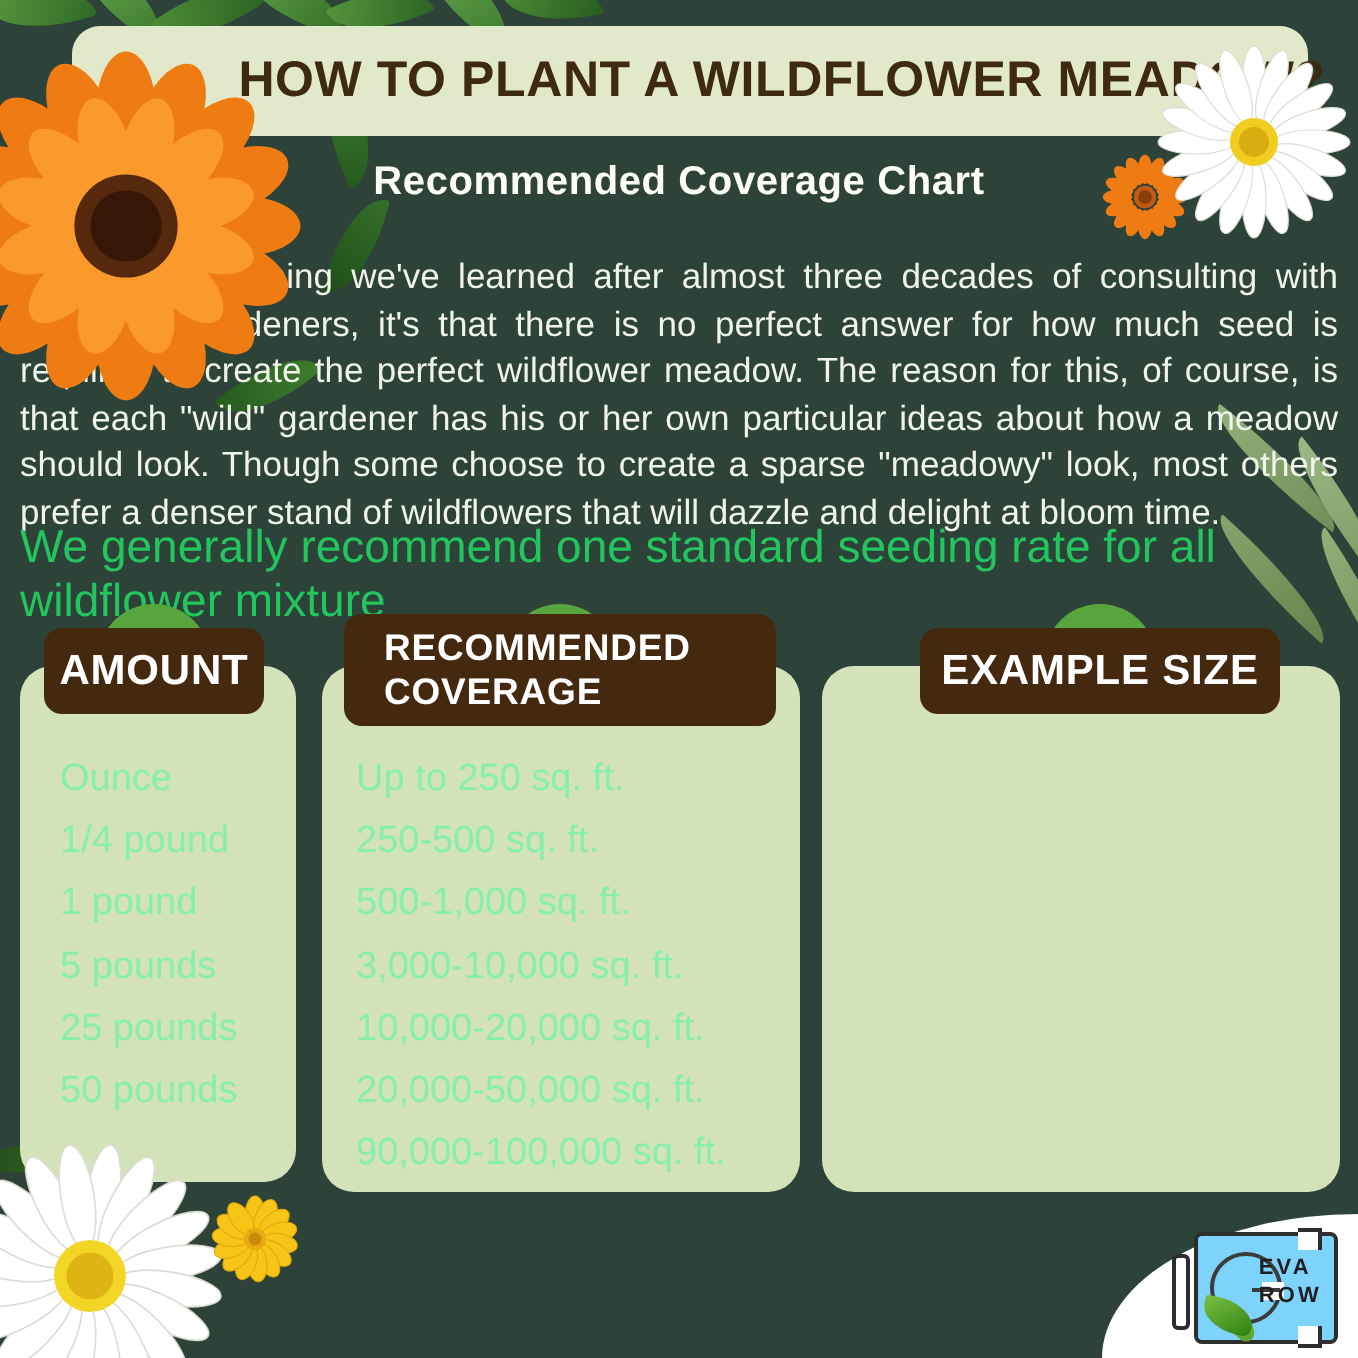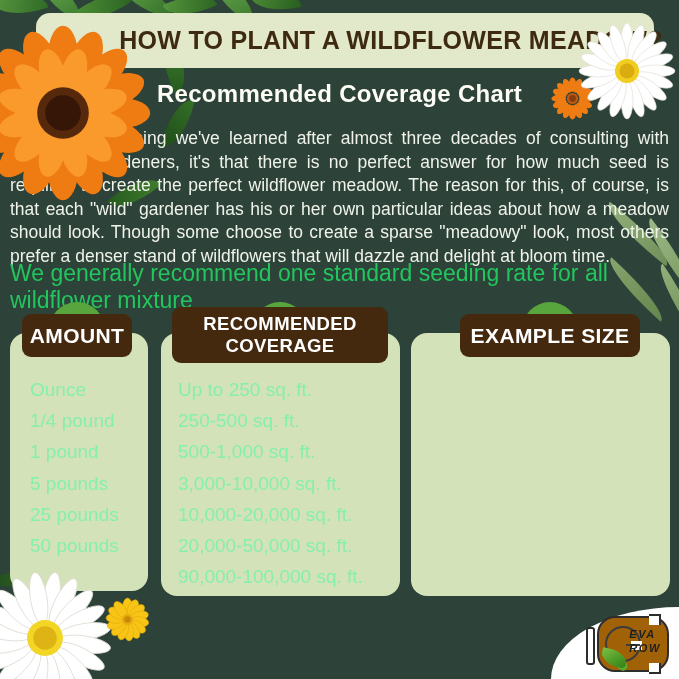--- a/index.html
+++ b/index.html
@@ -11,7 +11,7 @@
           border-radius:14px;z-index:2;display:flex;align-items:center;justify-content:center;}
   .banner-title{padding-left:92px;font-size:25px;font-weight:bold;color:#3e2a10;letter-spacing:.3px;white-space:nowrap;}
   .subtitle{position:absolute;left:0;top:80px;width:679px;text-align:center;z-index:2;
-            font-size:24px;font-weight:bold;color:#fdfdf6;letter-spacing:.3px;}
+            font-size:20px;font-weight:bold;color:#fdfdf6;letter-spacing:.3px;}
 
   
   .para{position:absolute;left:10px;top:127px;width:659px;z-index:2;

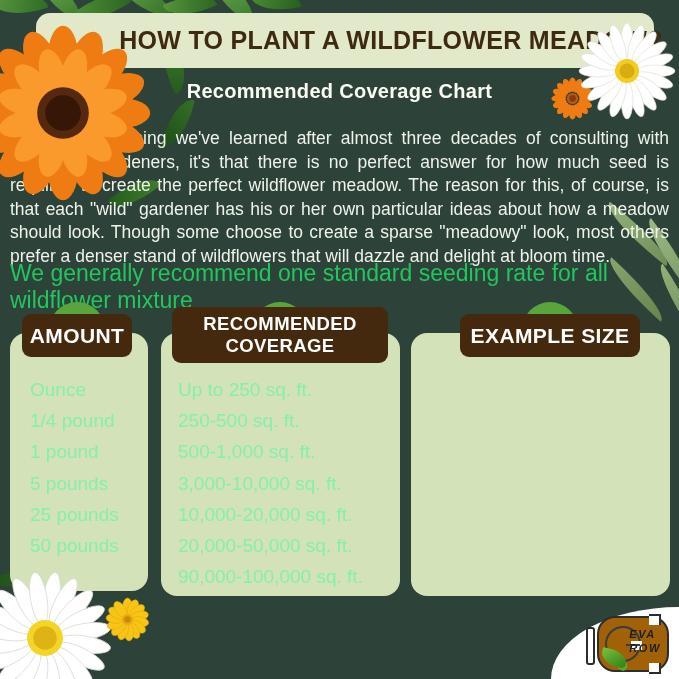--- a/index.html
+++ b/index.html
@@ -24,7 +24,7 @@
         background:#58a53e;z-index:3;}
   #dome1{left:49px}#dome2{left:252px}#dome3{left:522px}
   .hbox{position:absolute;background:#45290f;border-radius:9px;color:#fff;font-weight:bold;
-        display:flex;align-items:center;justify-content:center;text-align:center;
+        display:flex;align-items:center;justify-content:center;
         letter-spacing:.4px;z-index:5;}
   #h1{left:22px;top:314px;width:110px;height:43px;font-size:21px;}
   #h2{left:172px;top:307px;width:216px;height:56px;font-size:18.5px;line-height:1.18;padding:0 20px;box-sizing:border-box;}

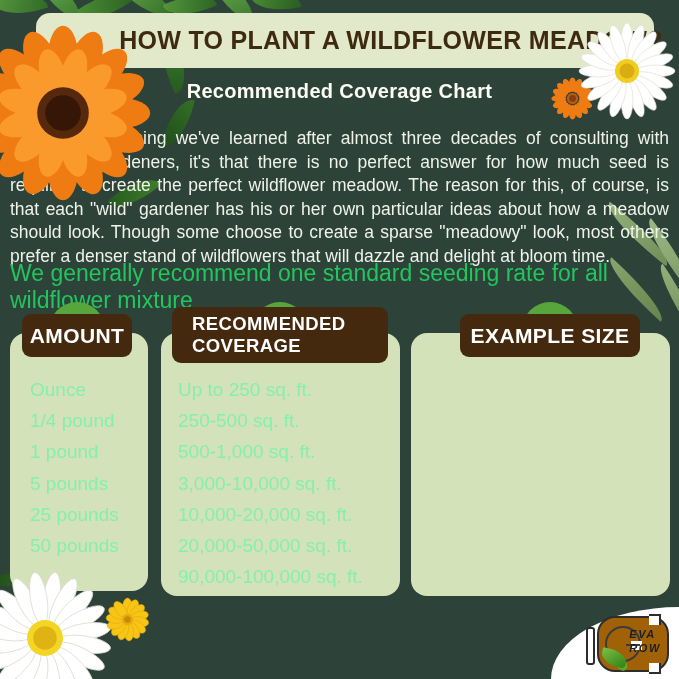--- a/index.html
+++ b/index.html
@@ -71,7 +71,7 @@
                border-top-left-radius:100% 100%;z-index:8;}
   .logo{position:absolute;right:7px;bottom:7px;width:86px;height:56px;}
   .logo-bar{position:absolute;left:0;top:11px;width:5px;height:34px;border:2px solid #2d2d2d;border-radius:3px;background:#fff;}
-  .logo-box{position:absolute;left:11px;top:0;width:72px;height:56px;border:2.5px solid #2d2d2d;border-radius:18px;box-sizing:border-box;background:#a16207;font-style:italic;}
+  .logo-box{position:absolute;left:11px;top:0;width:72px;height:56px;border:2.5px solid #2d2d2d;border-radius:4px;box-sizing:border-box;background:#7dd3fc;}
   .tick-t{position:absolute;right:6px;top:-4px;width:10px;height:9px;border-right:2.5px solid #2d2d2d;border-top:2.5px solid #2d2d2d;background:#fff;}
   .tick-b{position:absolute;right:6px;bottom:-4px;width:10px;height:9px;border-right:2.5px solid #2d2d2d;border-bottom:2.5px solid #2d2d2d;background:#fff;}
   .logo-g{position:absolute;left:6px;top:8px;width:32px;height:32px;border:2px solid #3c3c3c;border-radius:50%;}

